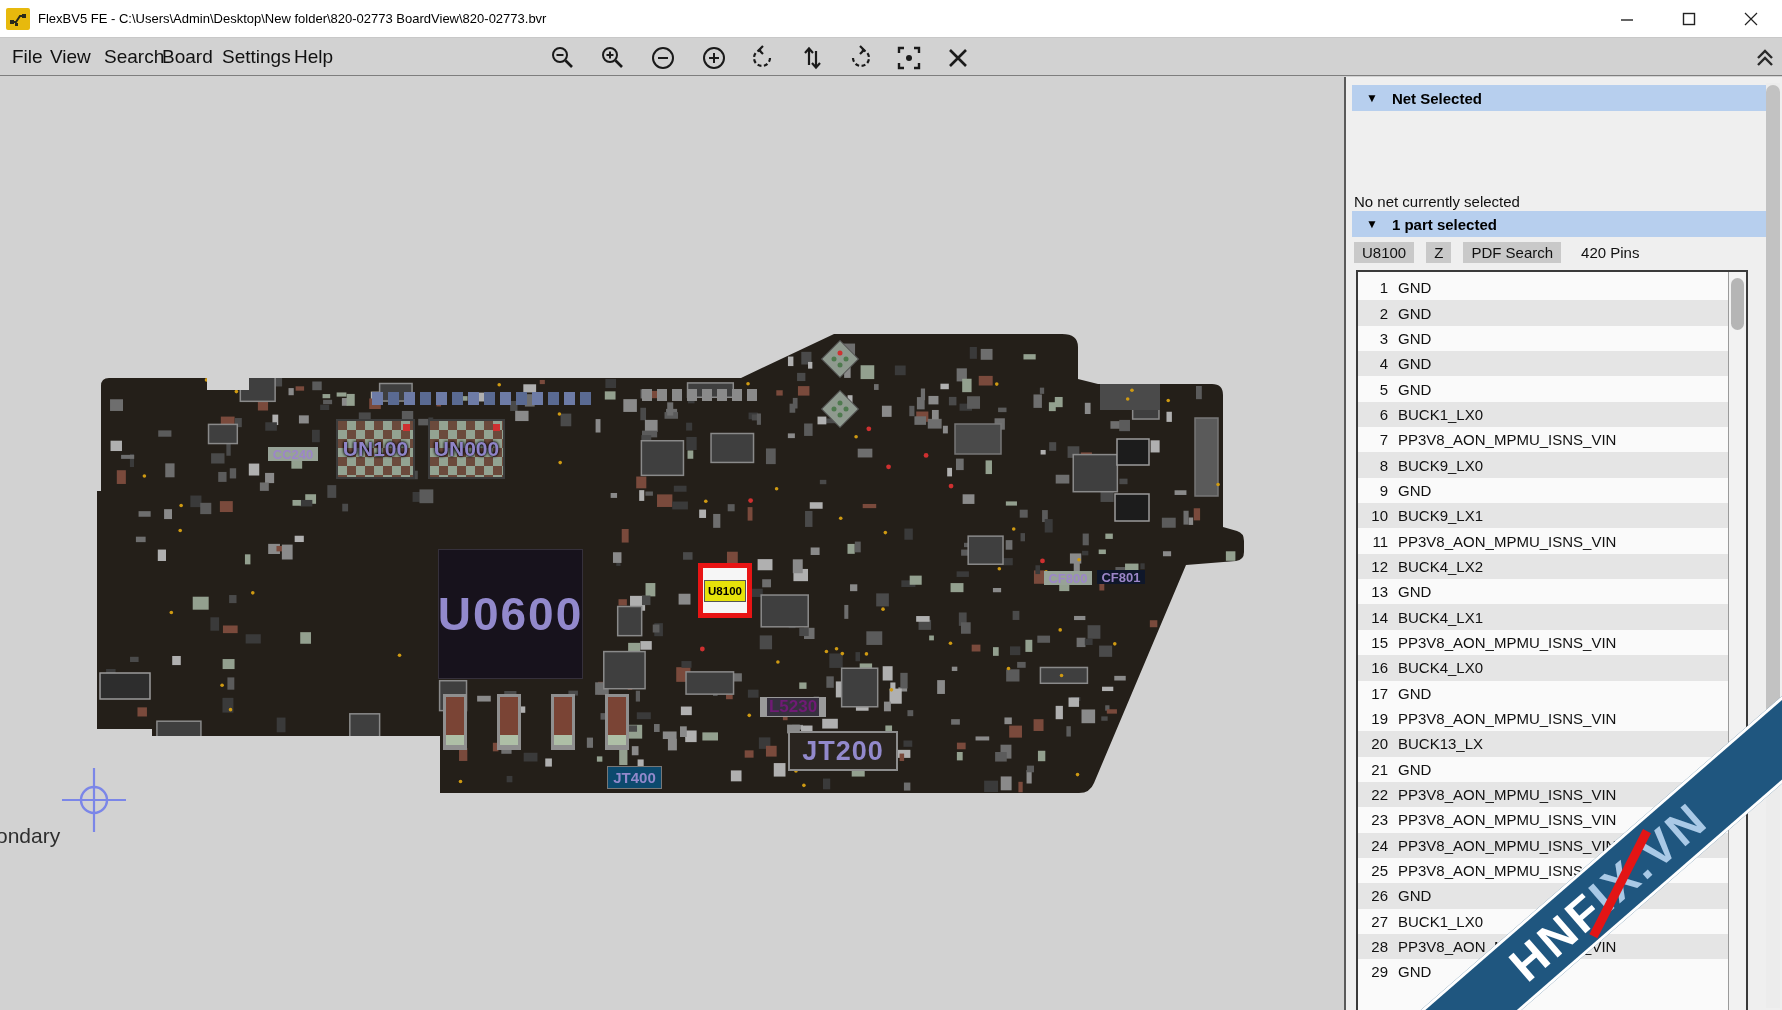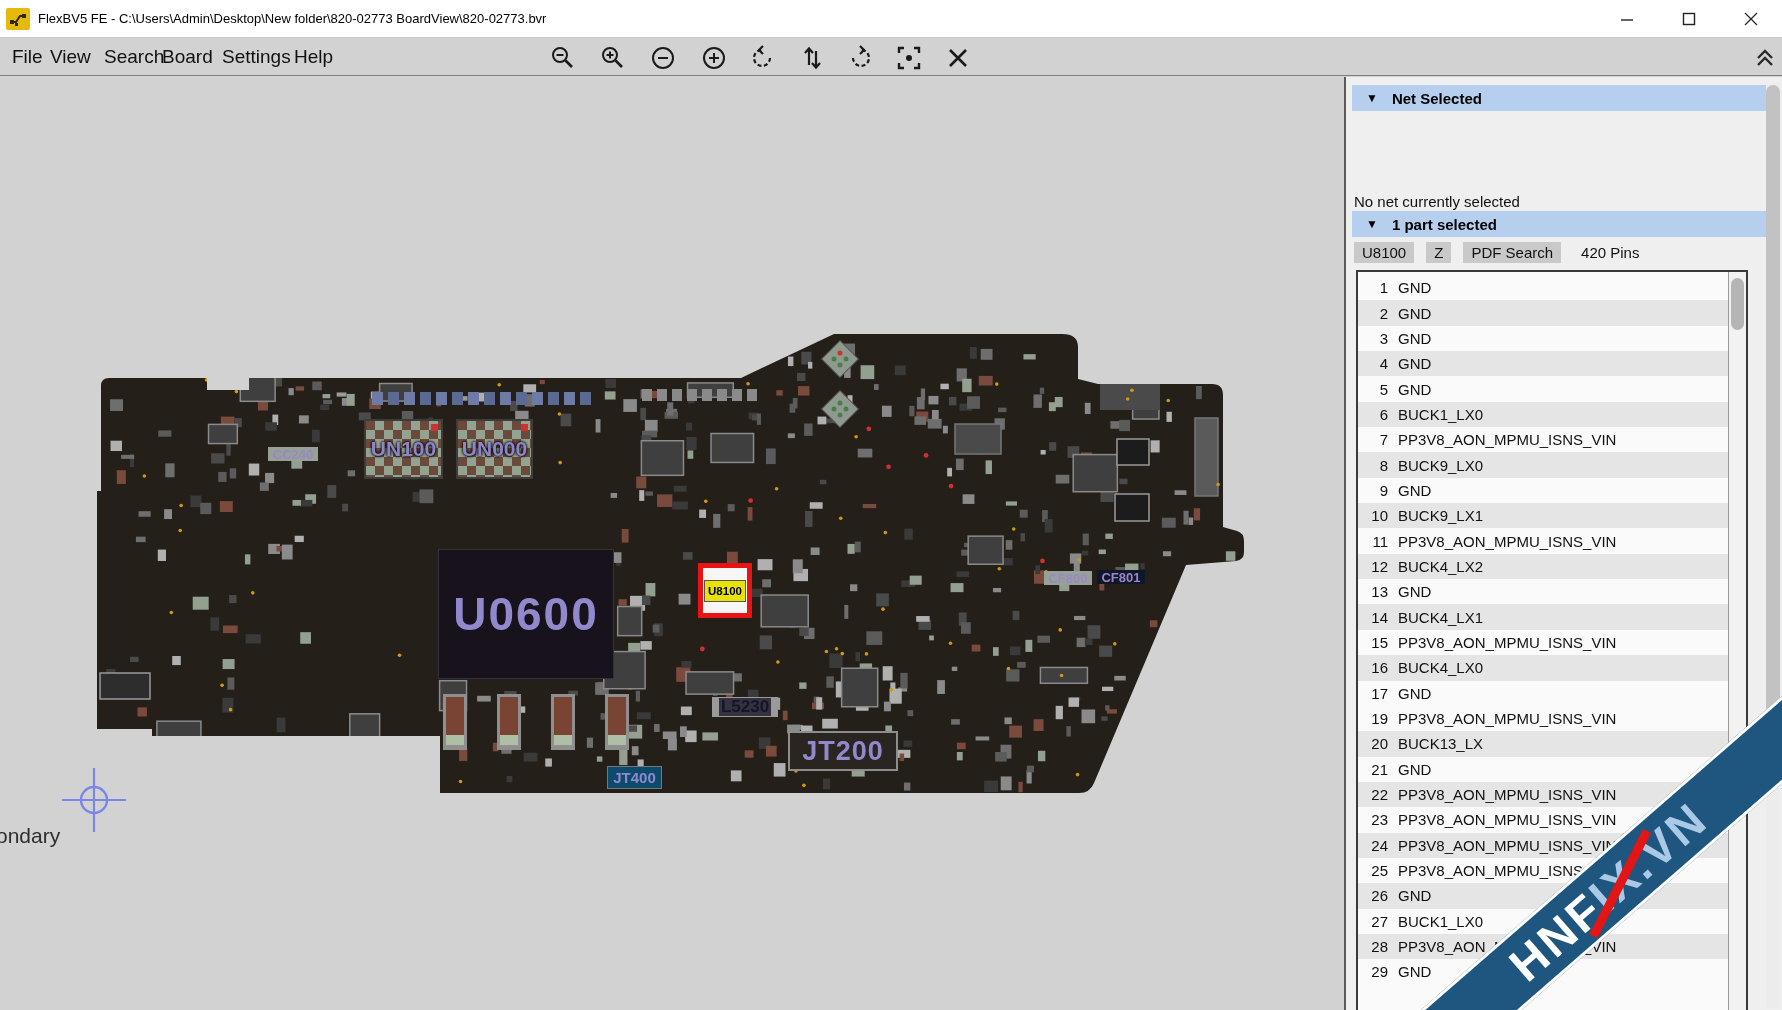--- a/index.html
+++ b/index.html
@@ -33,7 +33,7 @@
   .bga { background:
          conic-gradient(#93a392 0 25%, #6b4a3c 0 50%, #93a392 0 75%, #6b4a3c 0);
          background-size:18px 18px; border:2px solid #3c3c3c; color:#8f84c8; font-size:21px;
-         text-shadow:0 0 3px #000, 0 0 3px #000;margin-left:28px; }
+         text-shadow:0 0 3px #000, 0 0 3px #000; }
   .bga .reddot { position:absolute; right:3px; top:3px; width:7px; height:7px; background:#cf3030; }
   .tag-green  { background:#97a297; color:#9c86c8; font-size:13px; }
   .tag-green2 { background:#0f172a; color:#9c86c8; font-size:13px; }

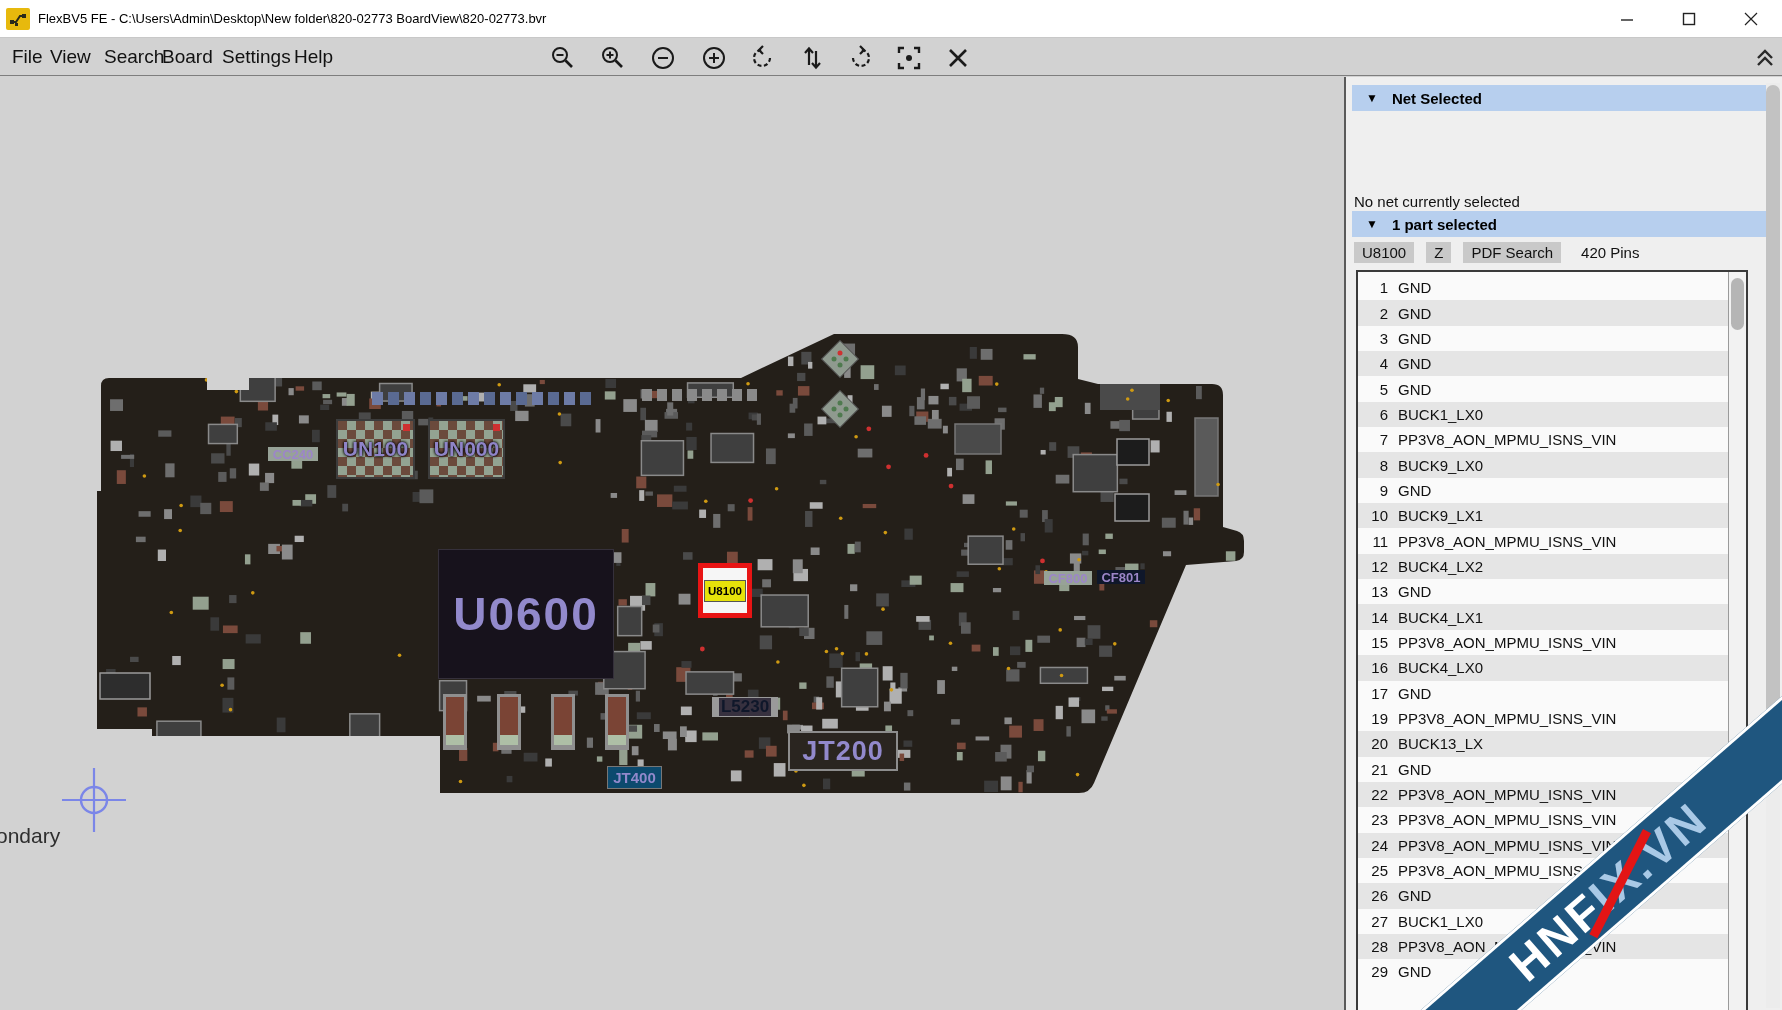--- a/index.html
+++ b/index.html
@@ -747,7 +747,7 @@
         </g>
     </svg>
     <div id="board-labels">
-        <div class="blabel chip-large" style="left: 438px; top: 472px; width: 176px; height: 130px;">
+        <div class="blabel chip-large" style="left: 438px; top: 472px; width: 145px; height: 130px;">
           <span>U0600</span>
         </div>
         <div class="blabel bga" style="left: 336px; top: 342px; width: 79px; height: 60px;">

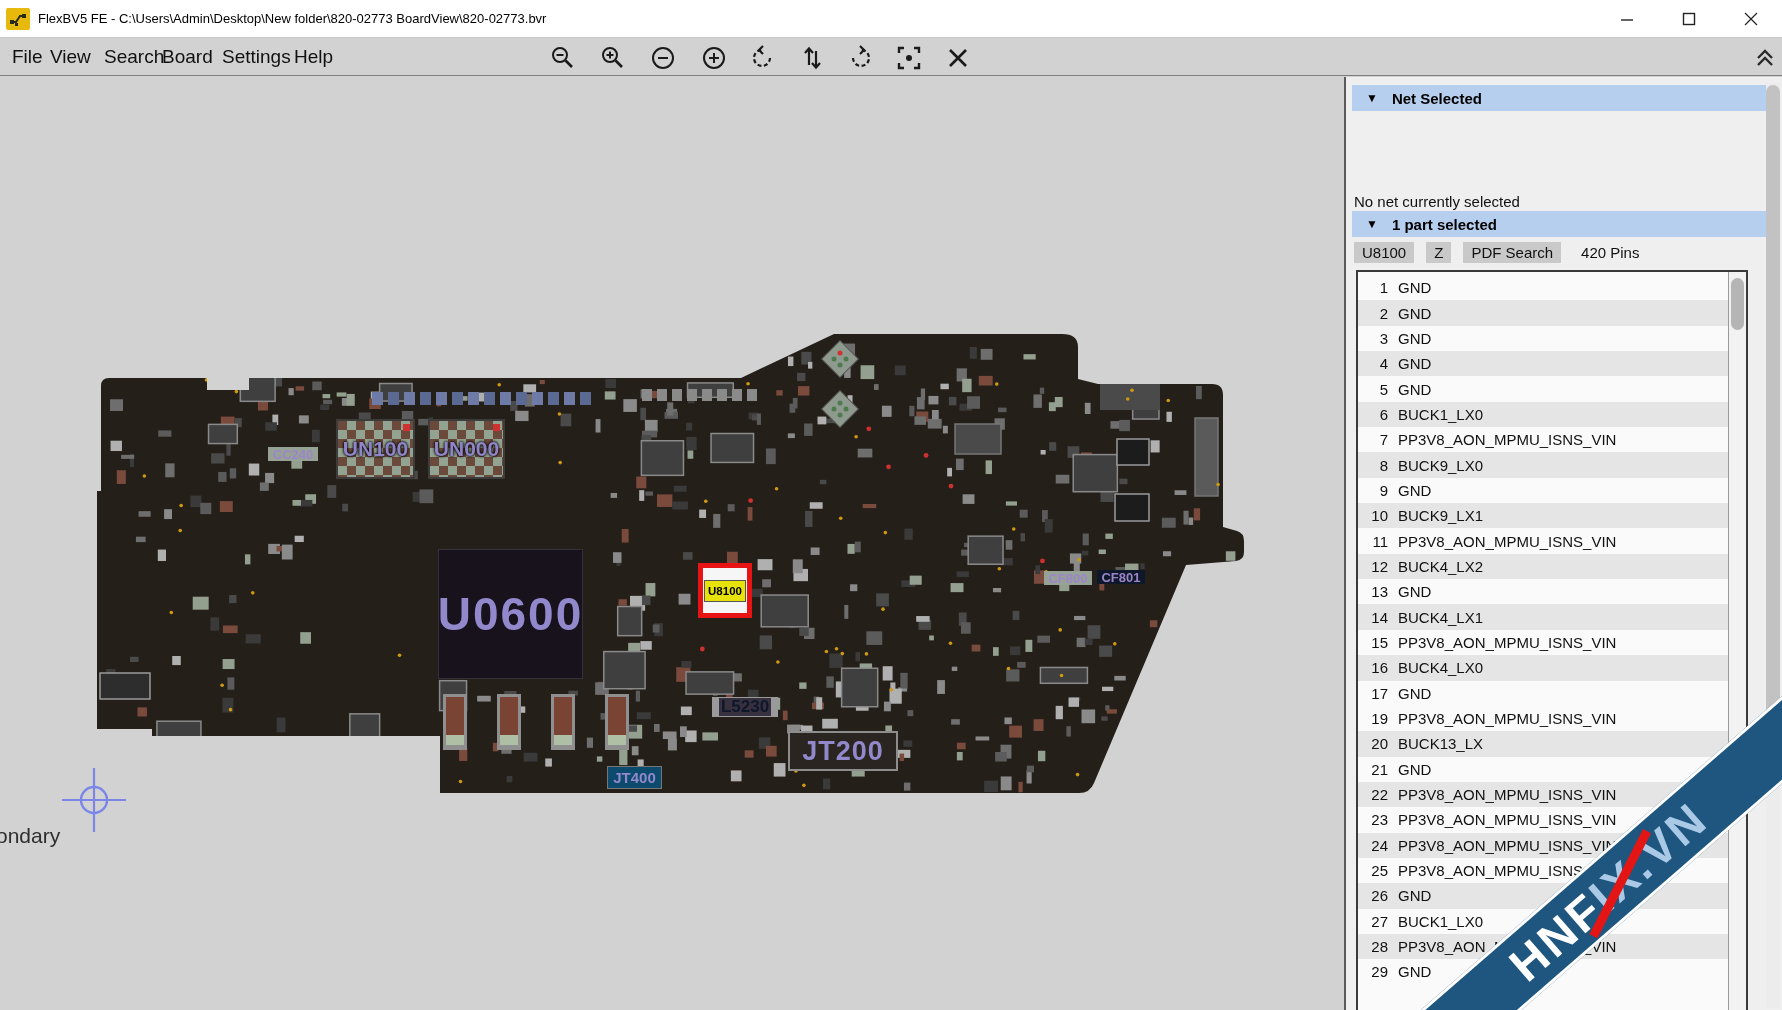--- a/index.html
+++ b/index.html
@@ -37,7 +37,7 @@
   .bga .reddot { position:absolute; right:3px; top:3px; width:7px; height:7px; background:#cf3030; }
   .tag-green  { background:#97a297; color:#9c86c8; font-size:13px; }
   .tag-green2 { background:#0f172a; color:#9c86c8; font-size:13px; }
-  .tag-bar { background:#9a9a9a; color:#0f172a; font-size:17px; }
+  .tag-bar { background:#9a9a9a; color:#701a75; font-size:17px;margin-left:48px; }
   .tag-bar .mid { position:absolute; left:7px; top:1px; right:7px; bottom:1px; background:#37313f; z-index:0; }
   .tag-bar span { position:relative; z-index:1; }
   .box { background:#2a2520; border:2px solid #8d8d8d; color:#9289cc; font-size:27px; letter-spacing:1px; }

